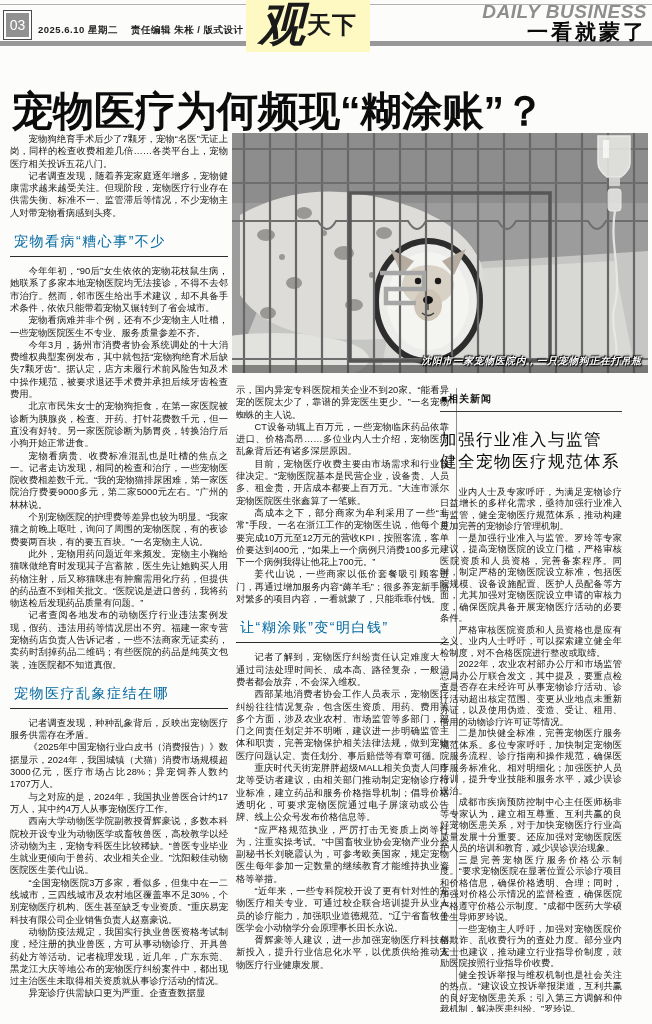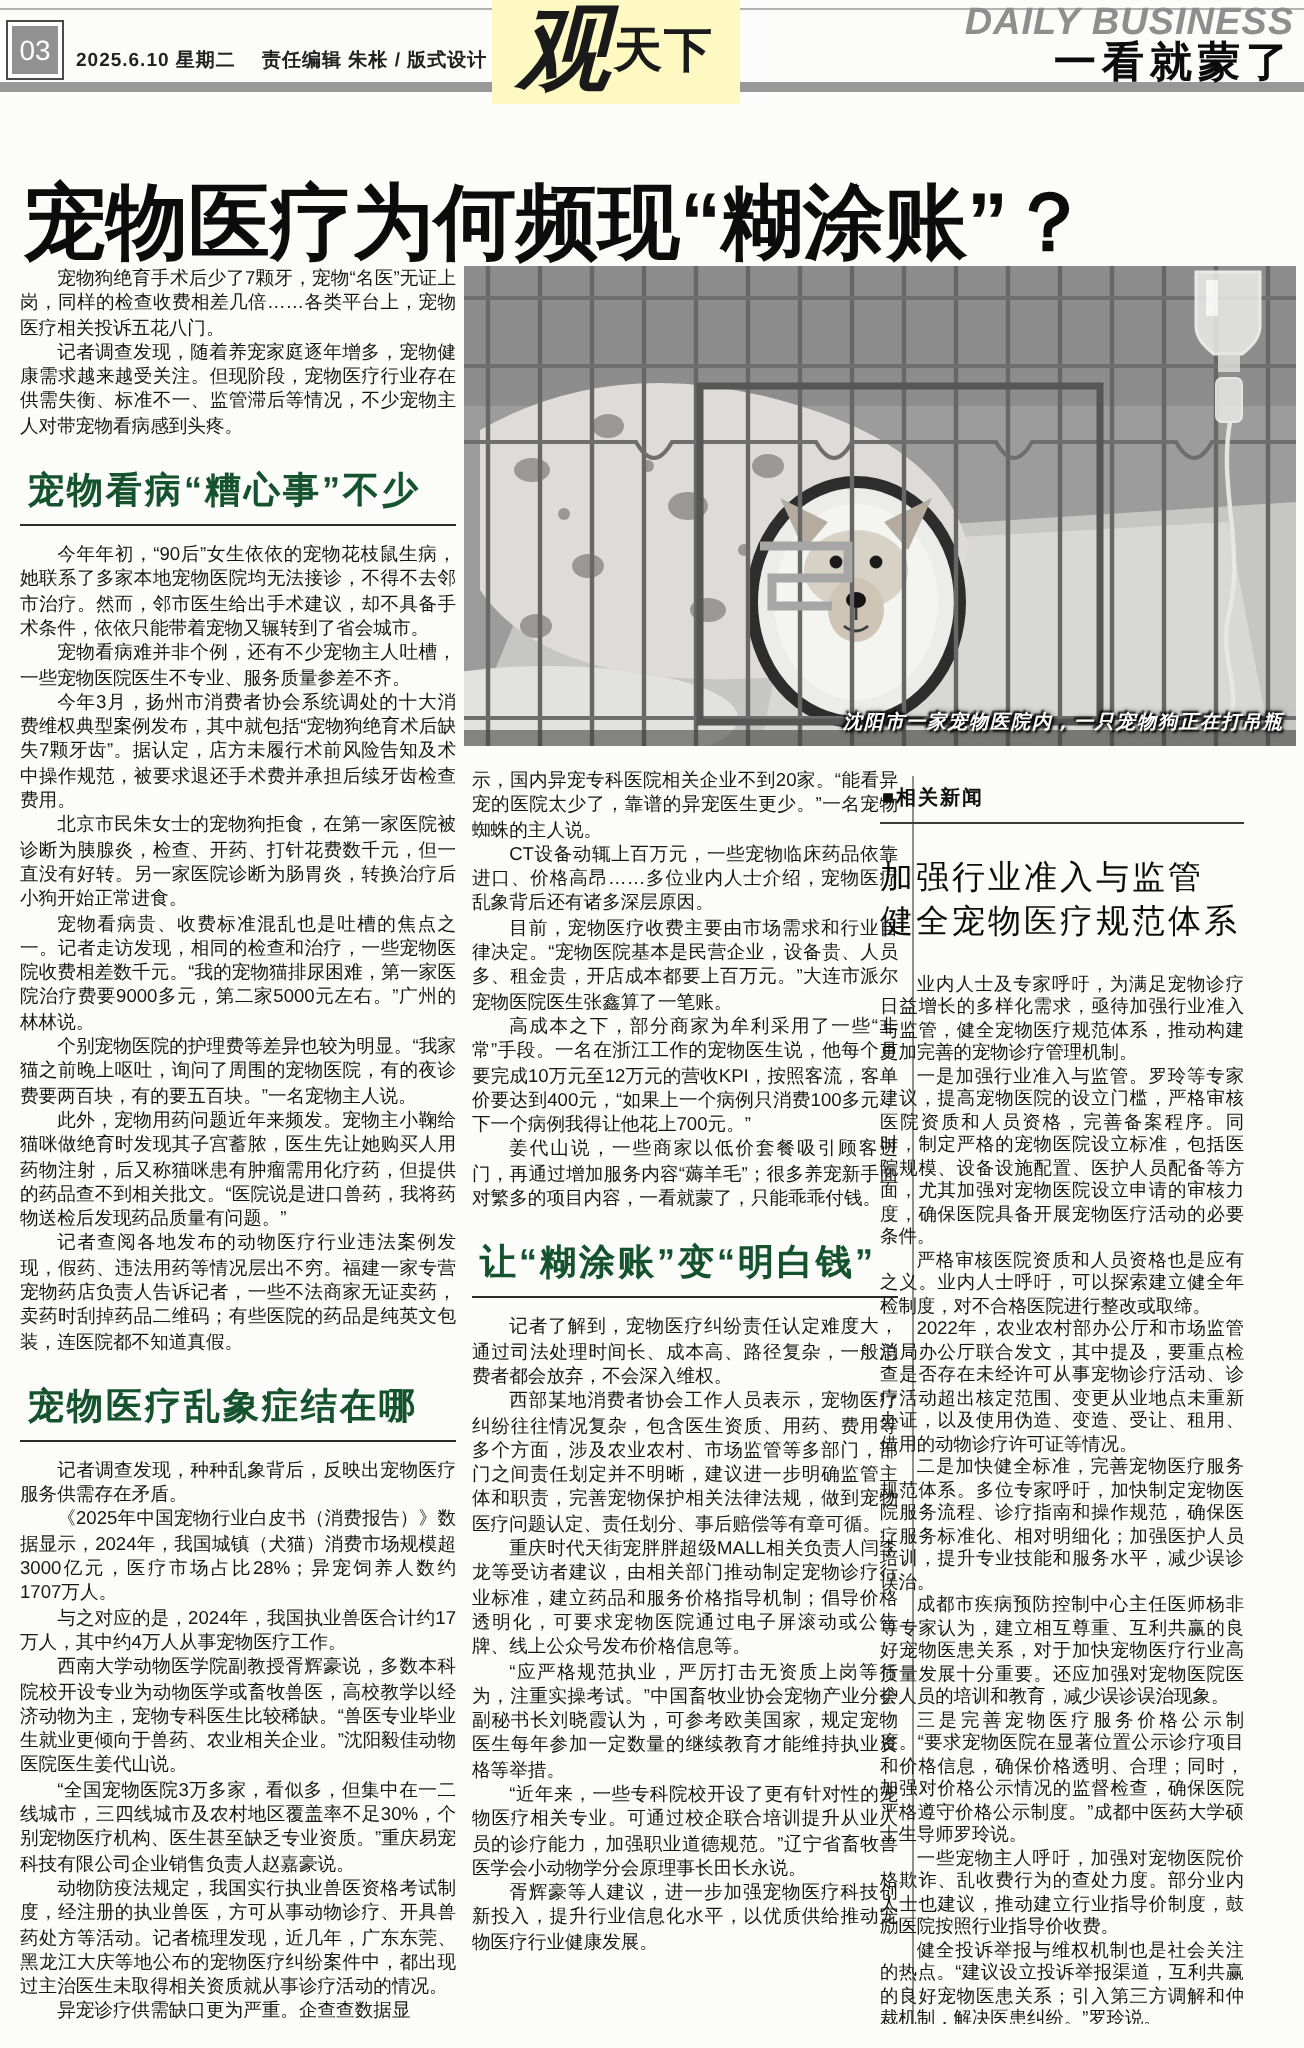--- a/index.html
+++ b/index.html
@@ -35,7 +35,7 @@
   .para{font-size:9.3px;line-height:12.3px;text-align:justify;text-indent:2em;margin:0;color:#161616;}
   .no-indent{text-indent:0;}
   .intro-block{margin-bottom:8px;}
-  .sec-title{font-size:18px;font-weight:bold;color:#14532d;letter-spacing:1.5px;
+  .sec-title{font-size:14px;font-weight:normal;color:#0369a1;letter-spacing:1.5px;
         border-bottom:1.5px solid #2b2b2b;padding:0 0 5px 4px;margin:14px 0 8px 0;}
   
   .photo{position:absolute;left:232px;top:133px;width:416px;height:240px;background:#0f172a;}

